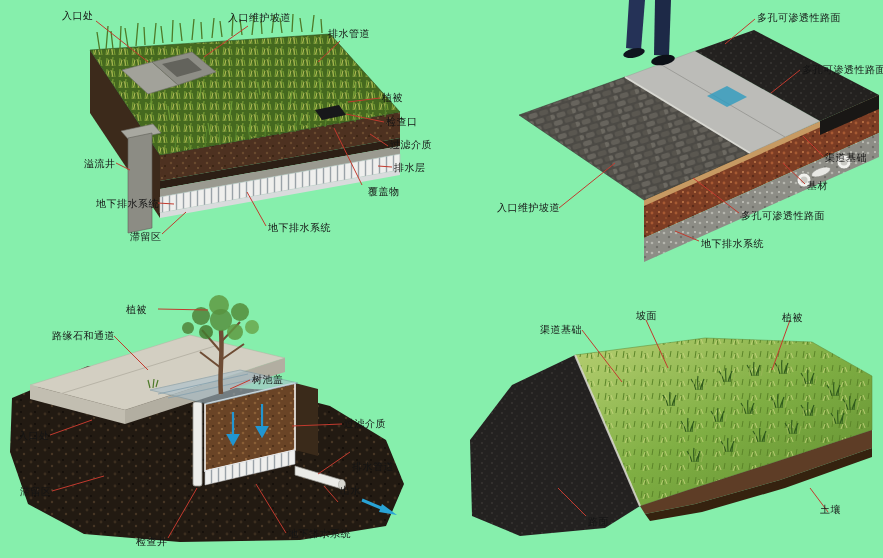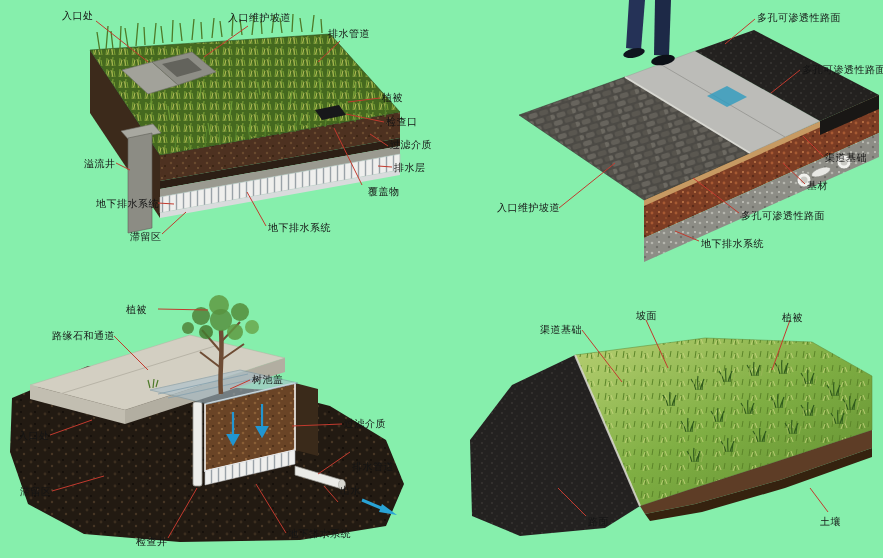--- a/index.html
+++ b/index.html
@@ -320,7 +320,7 @@
     <div class="lbl" style="left:196px;top:20px">坡面</div>
     <div class="lbl" style="left:342px;top:22px">植被</div>
     <div class="lbl" style="left:148px;top:226px">路面</div>
-    <div class="lbl" style="left:380px;top:226px">土壤</div>
+    <div class="lbl" style="left:380px;top:214px">土壤</div>
   </section>
 
 </div>

